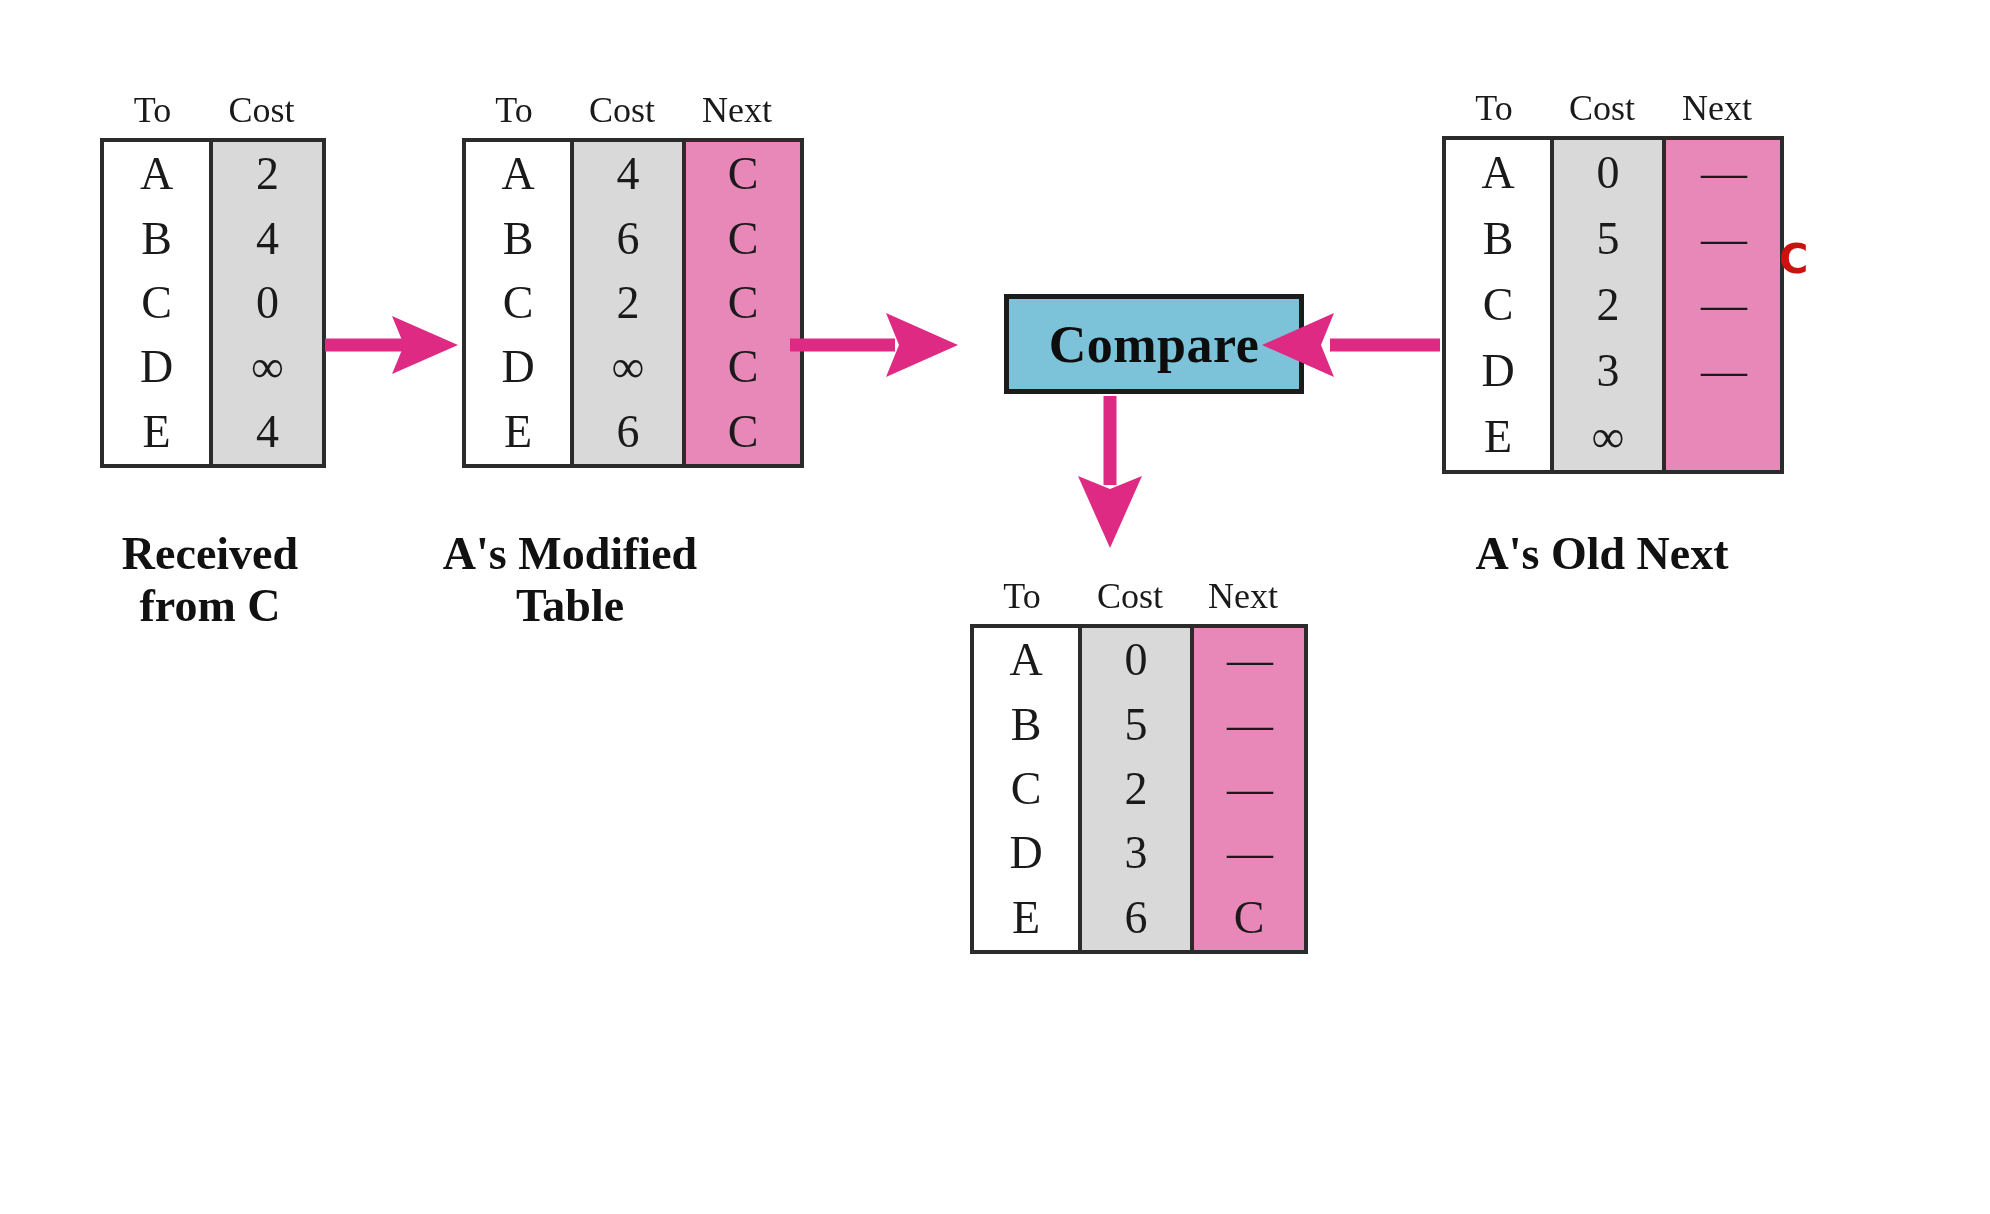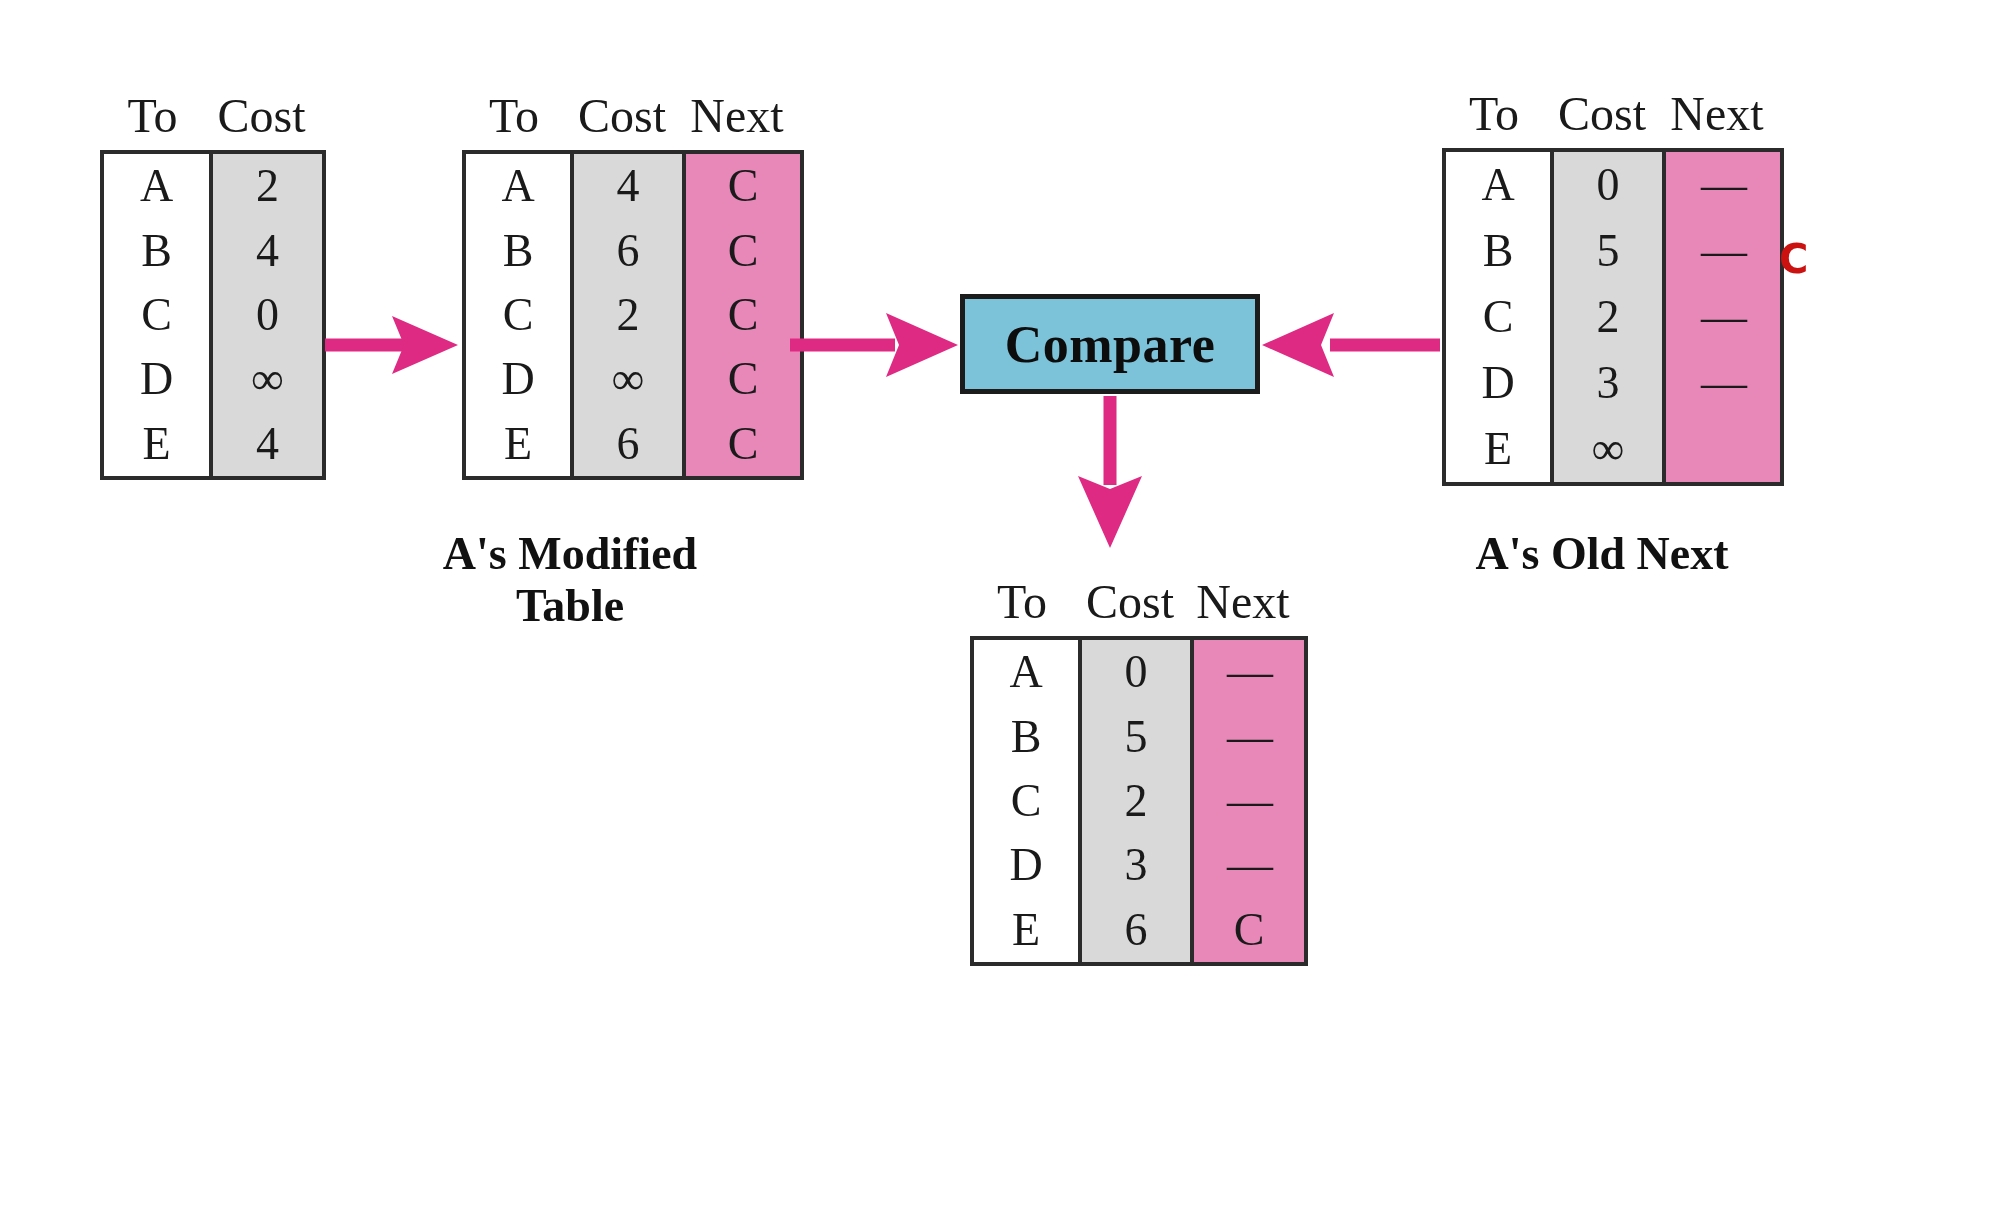--- a/index.html
+++ b/index.html
@@ -29,7 +29,7 @@
 
   .table-head {
     display: flex;
-    font-size: 48px;
+    font-size: 36px;
     line-height: 1;
     color: #1a1a1a;
     margin-bottom: 10px;

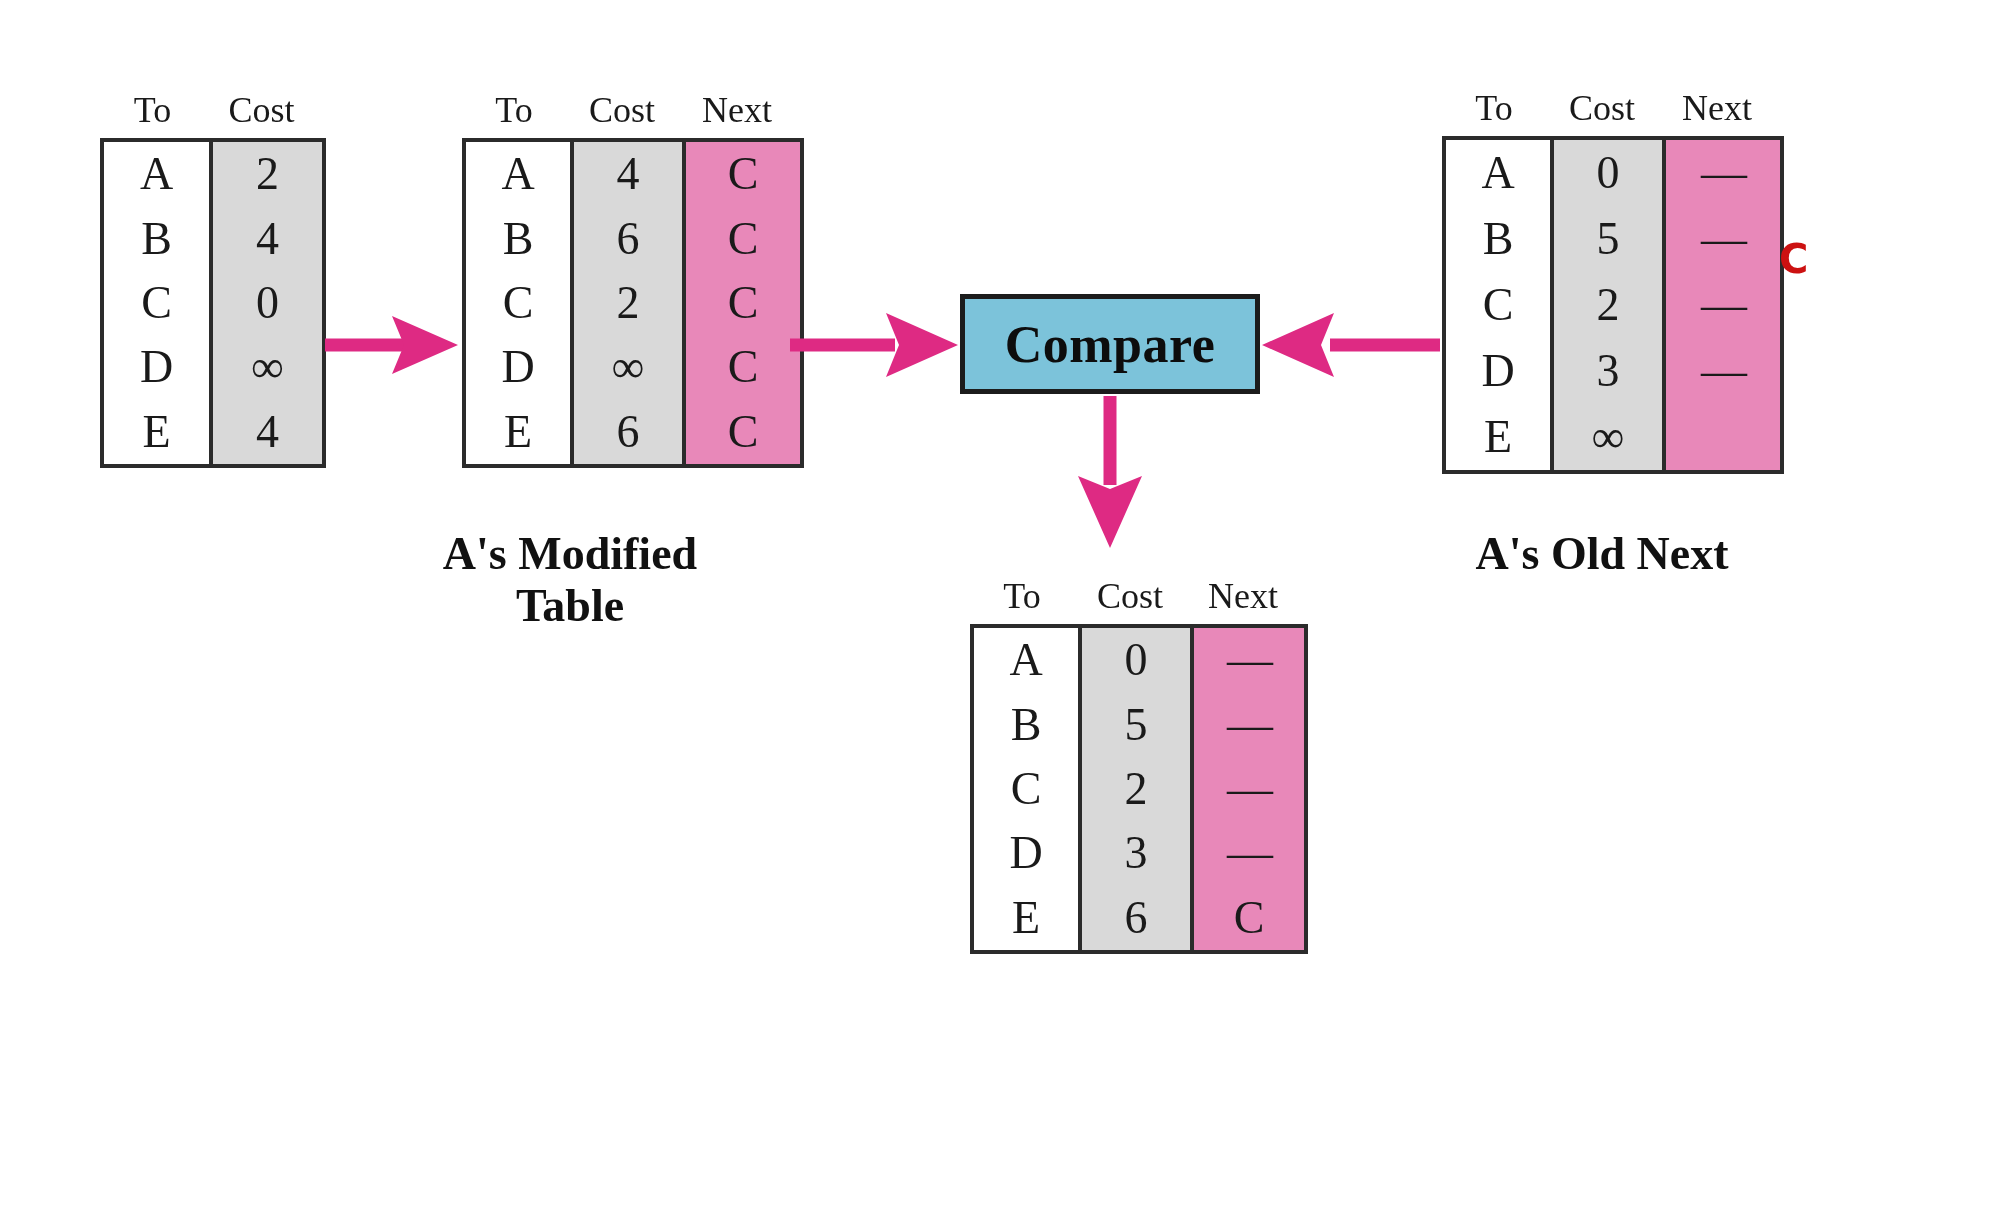--- a/index.html
+++ b/index.html
@@ -82,7 +82,7 @@
   
   #compare-box {
     position: absolute;
-    left: 960px;
+    left: 1004px;
     top: 294px;
     width: 300px;
     height: 100px;

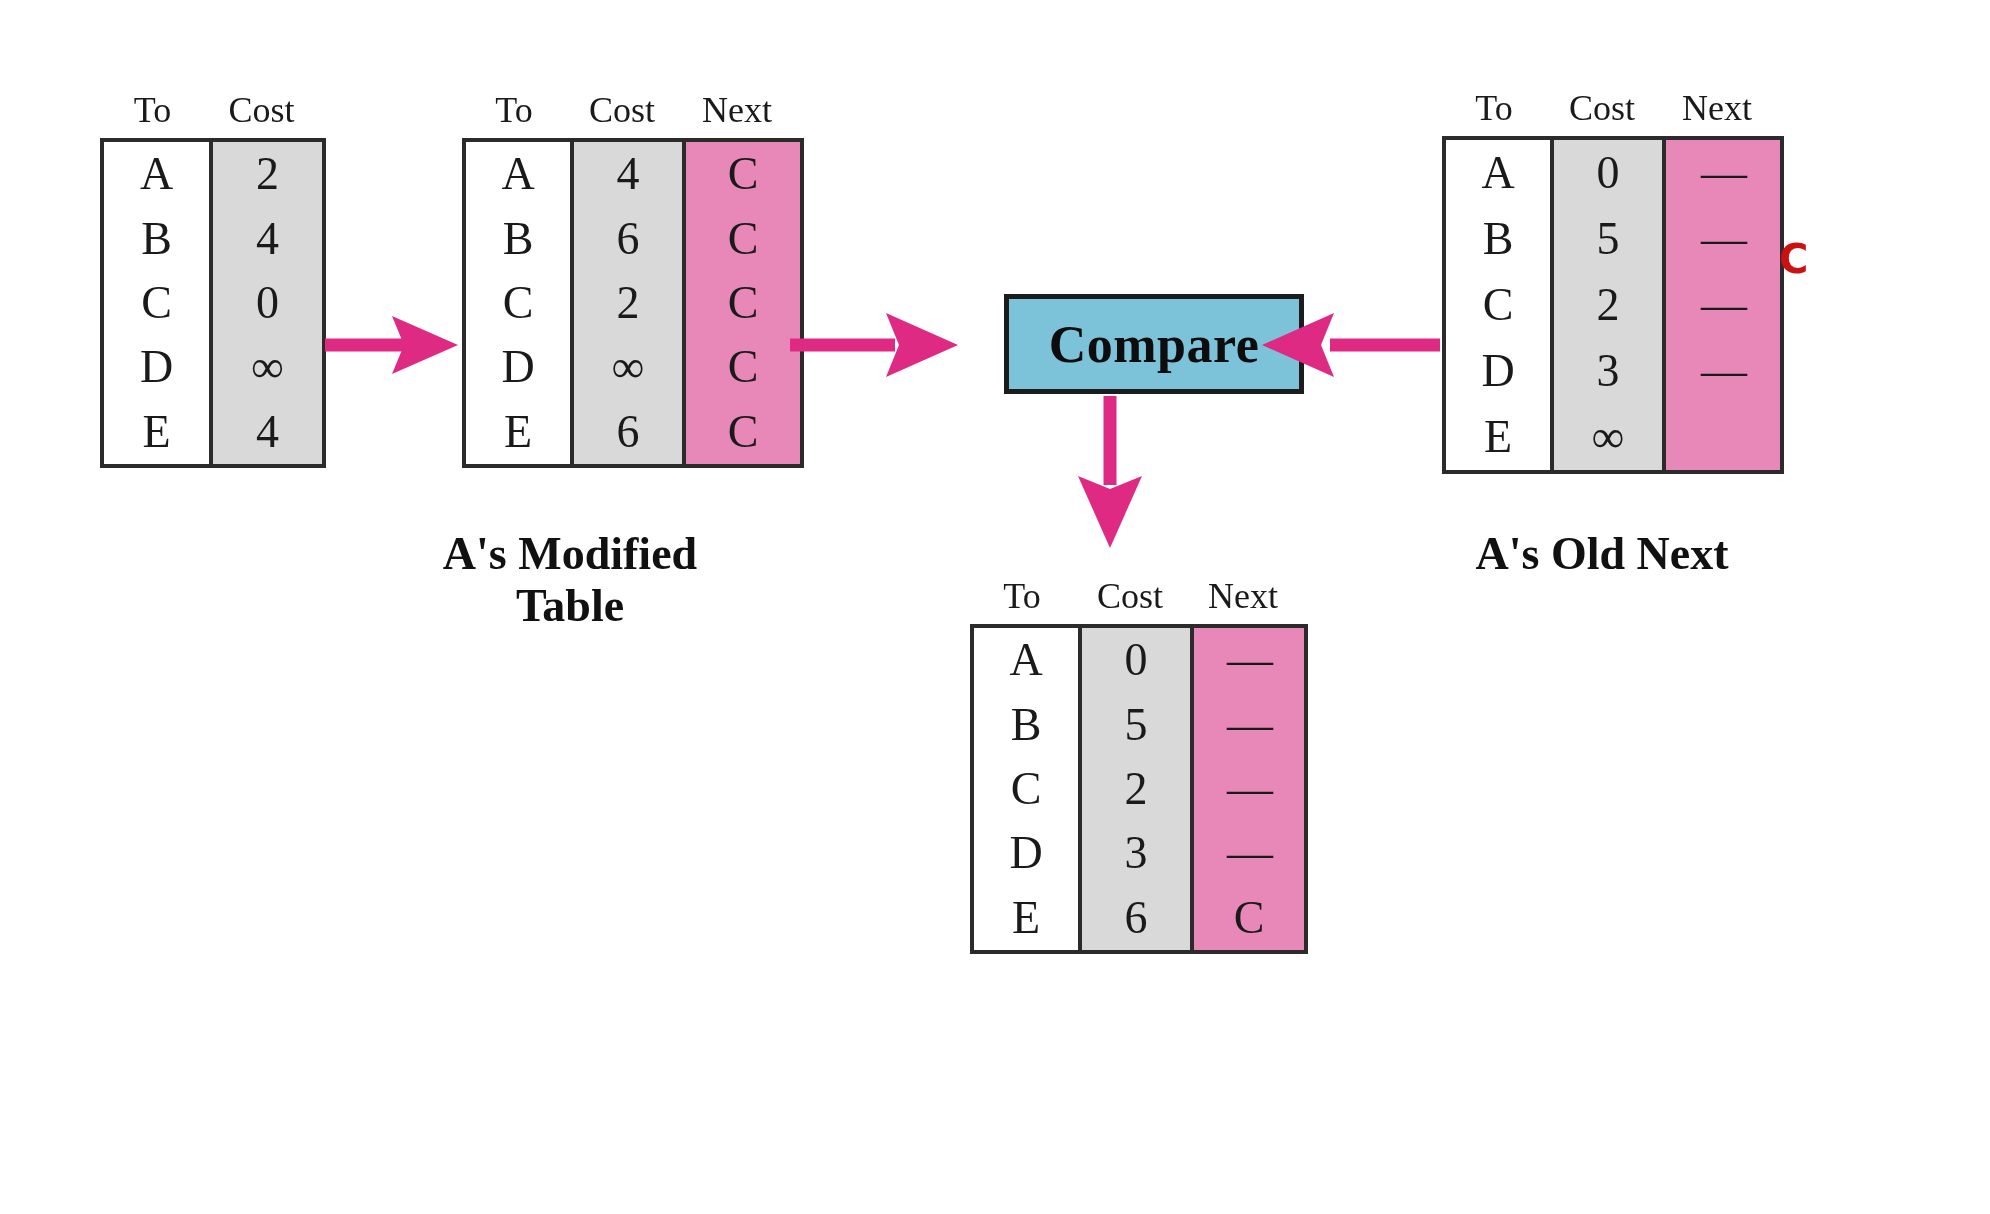--- a/index.html
+++ b/index.html
@@ -147,6 +147,8 @@
       </div>
     </div>
   </div>
+  <div class="caption" style="left:60px; top:528px; width:300px;">Received
+from C</div>
 
   <div class="table-block" id="tbl-modified" style="left:462px; top:92px;">
     <div class="table-head">

